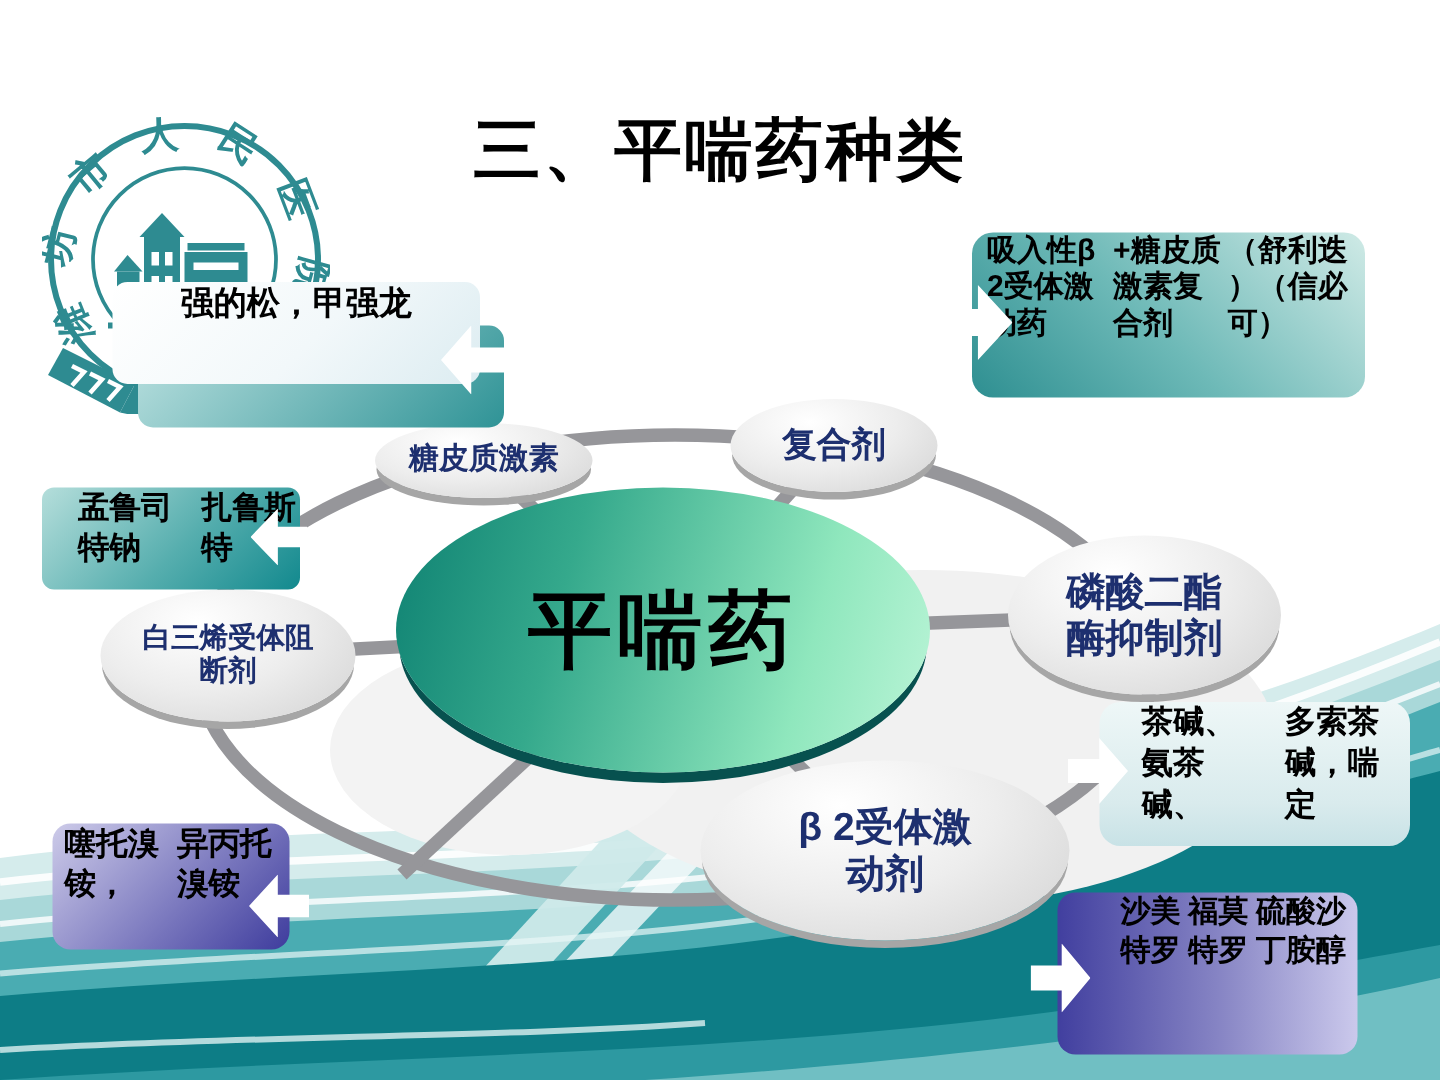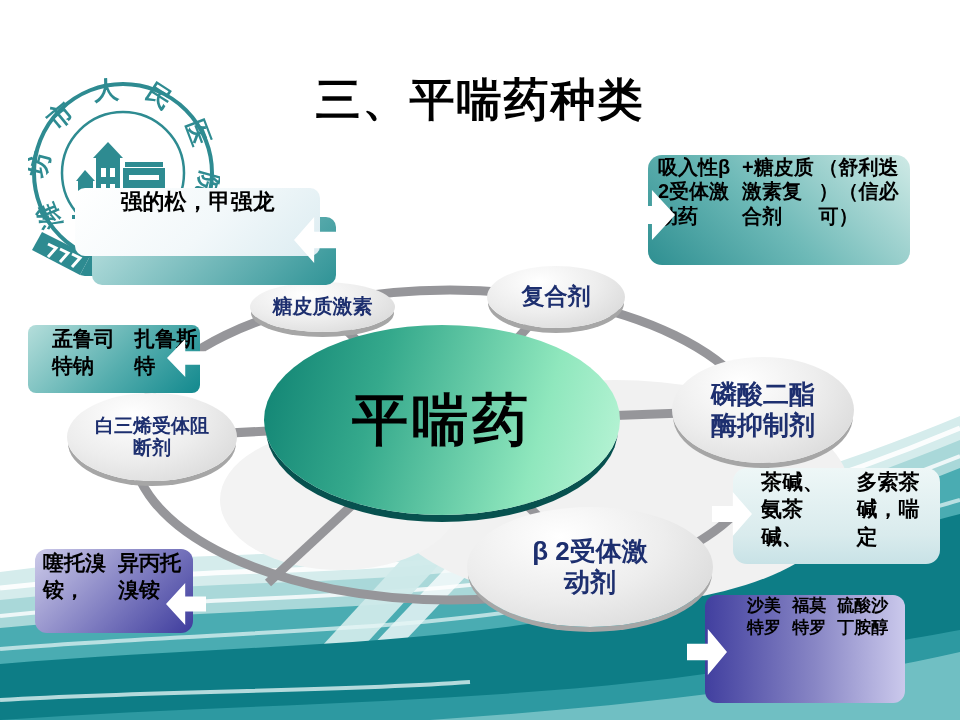--- a/index.html
+++ b/index.html
@@ -47,7 +47,7 @@
   .c4{left:35px;top:549px;width:158px;height:84px;border-radius:12px;font-size:21px;
       padding-left:8px;box-sizing:border-box;
       background:linear-gradient(135deg,#cdcbe9 0%,#7e7cc0 55%,#3e3c9d 100%);}
-  .c5{left:705px;top:595px;width:200px;height:108px;border-radius:12px;font-size:17px;
+  .c5{left:705px;top:595px;width:200px;height:108px;border-radius:12px;font-size:20px;
       padding-left:42px;box-sizing:border-box;
       background:linear-gradient(90deg,#413f9f 0%,#8886c5 55%,#cbc9ec 100%);}
   

